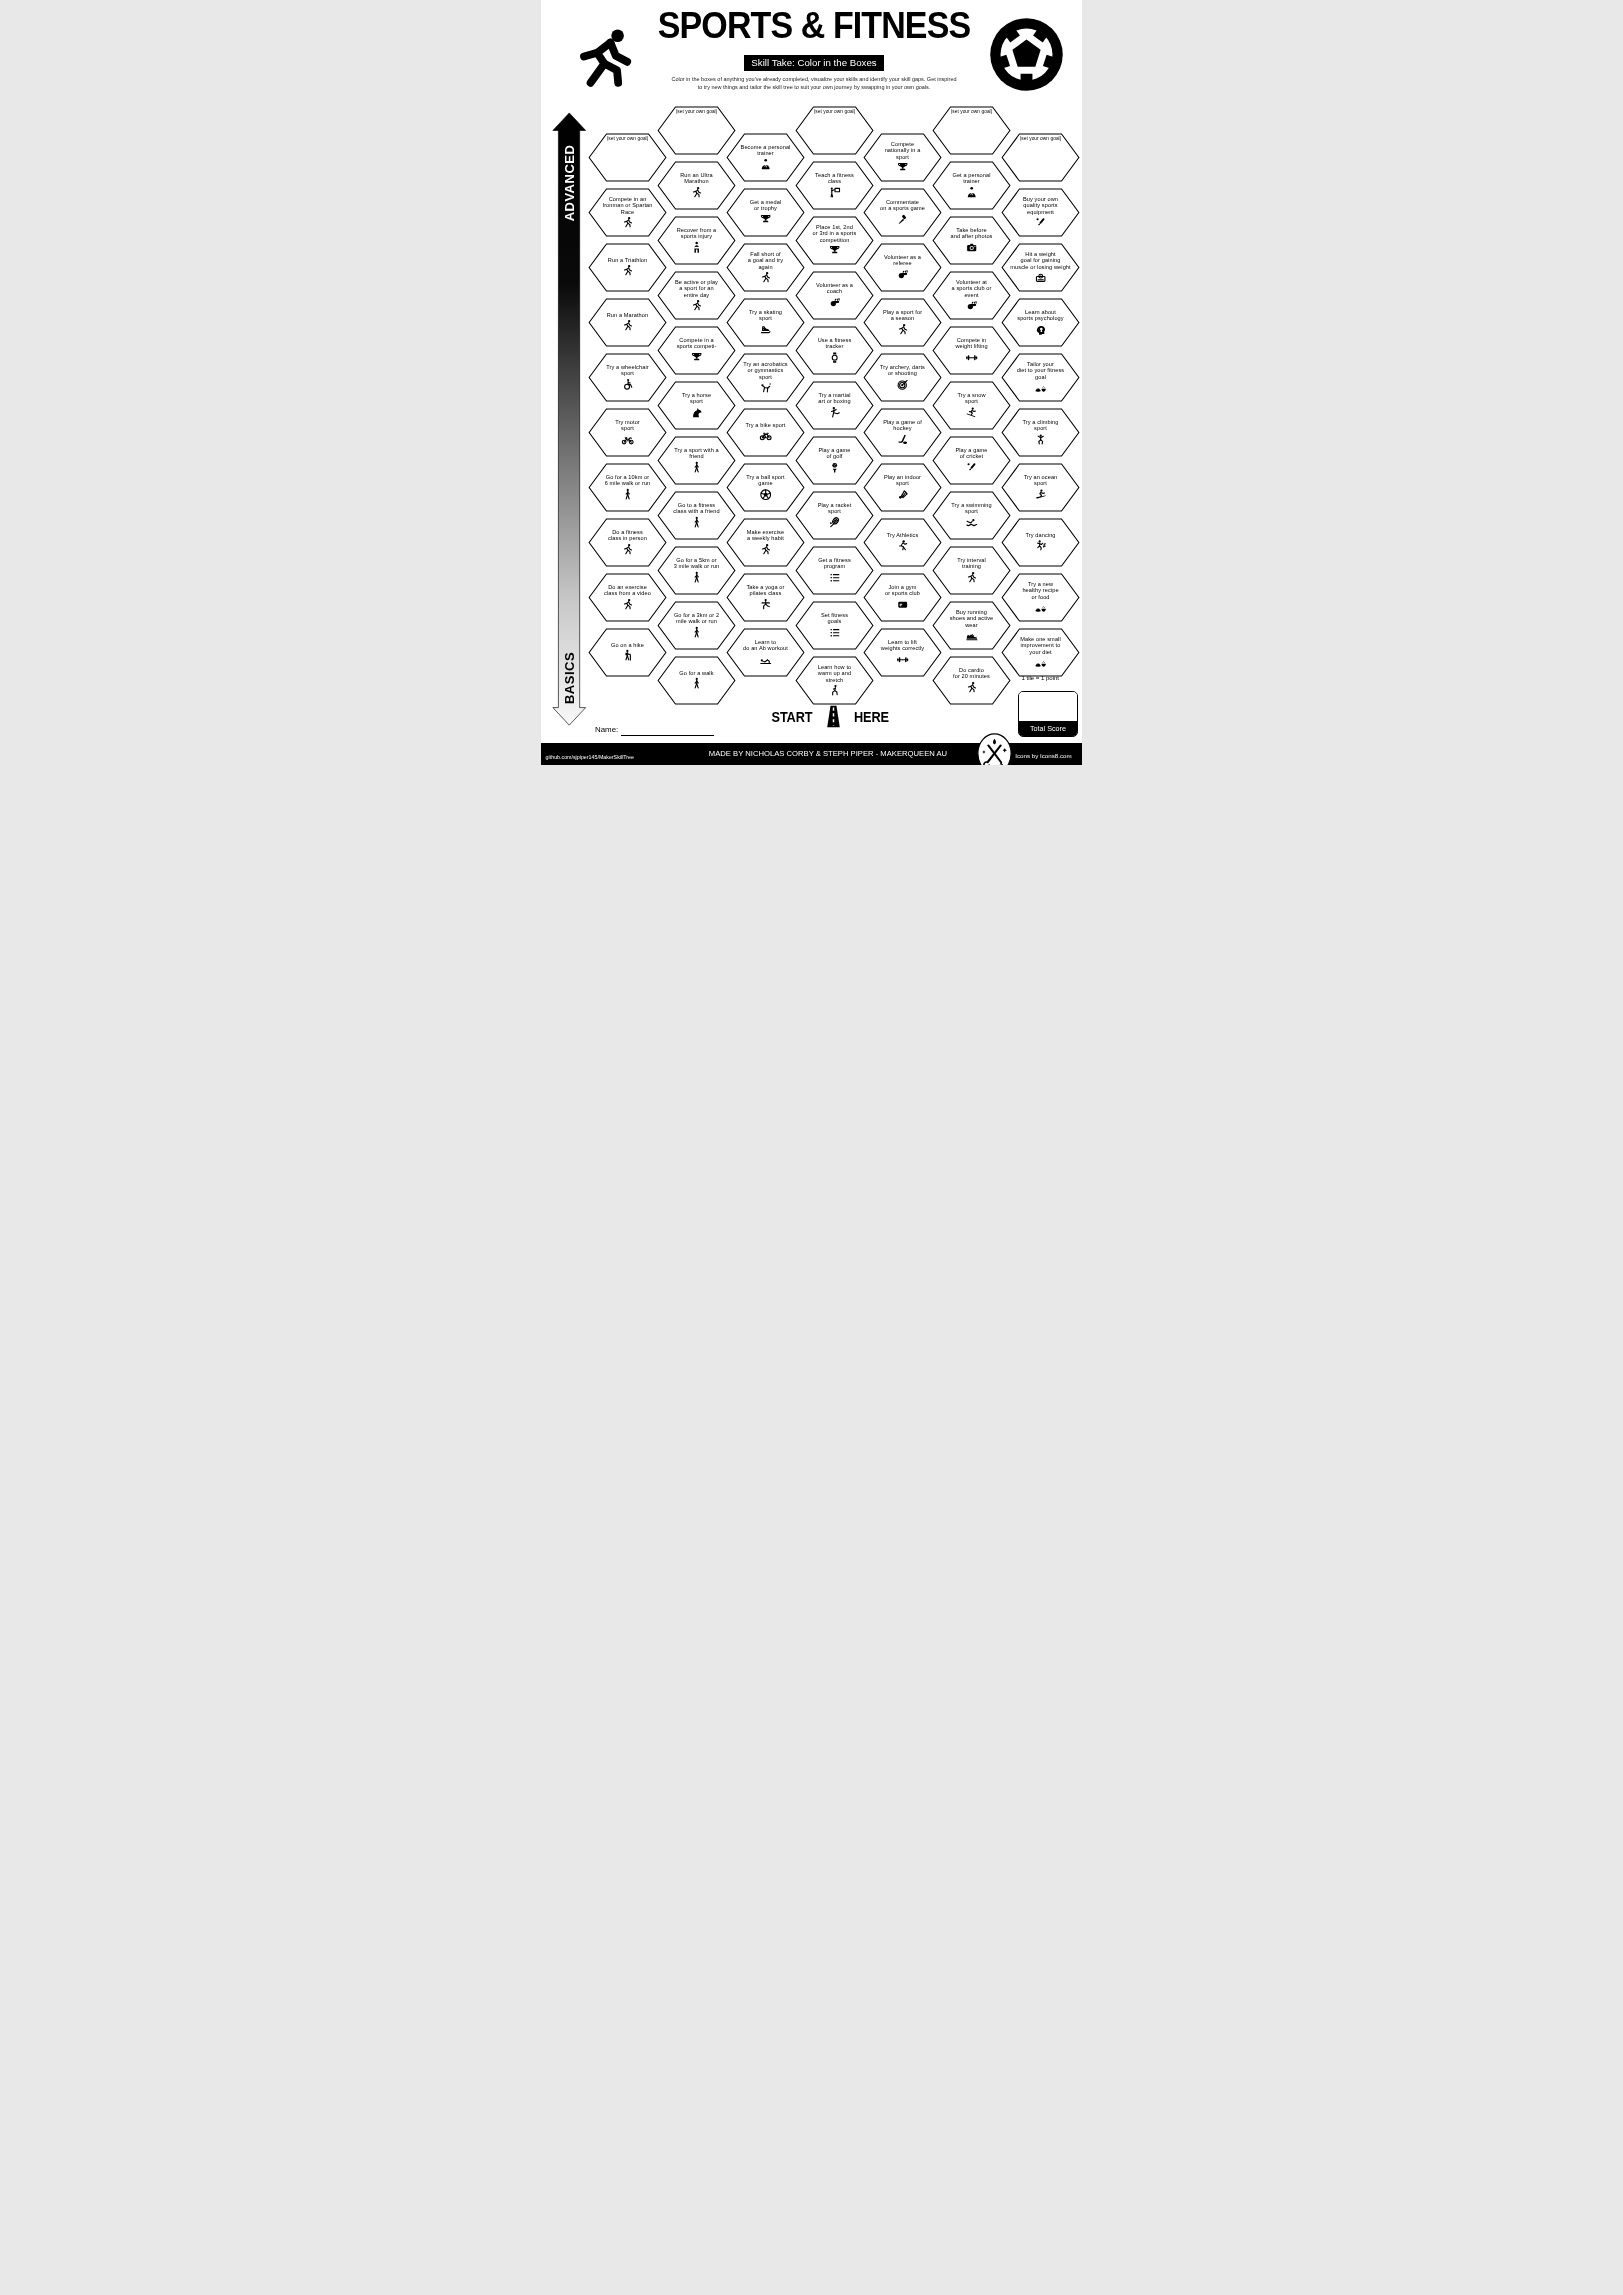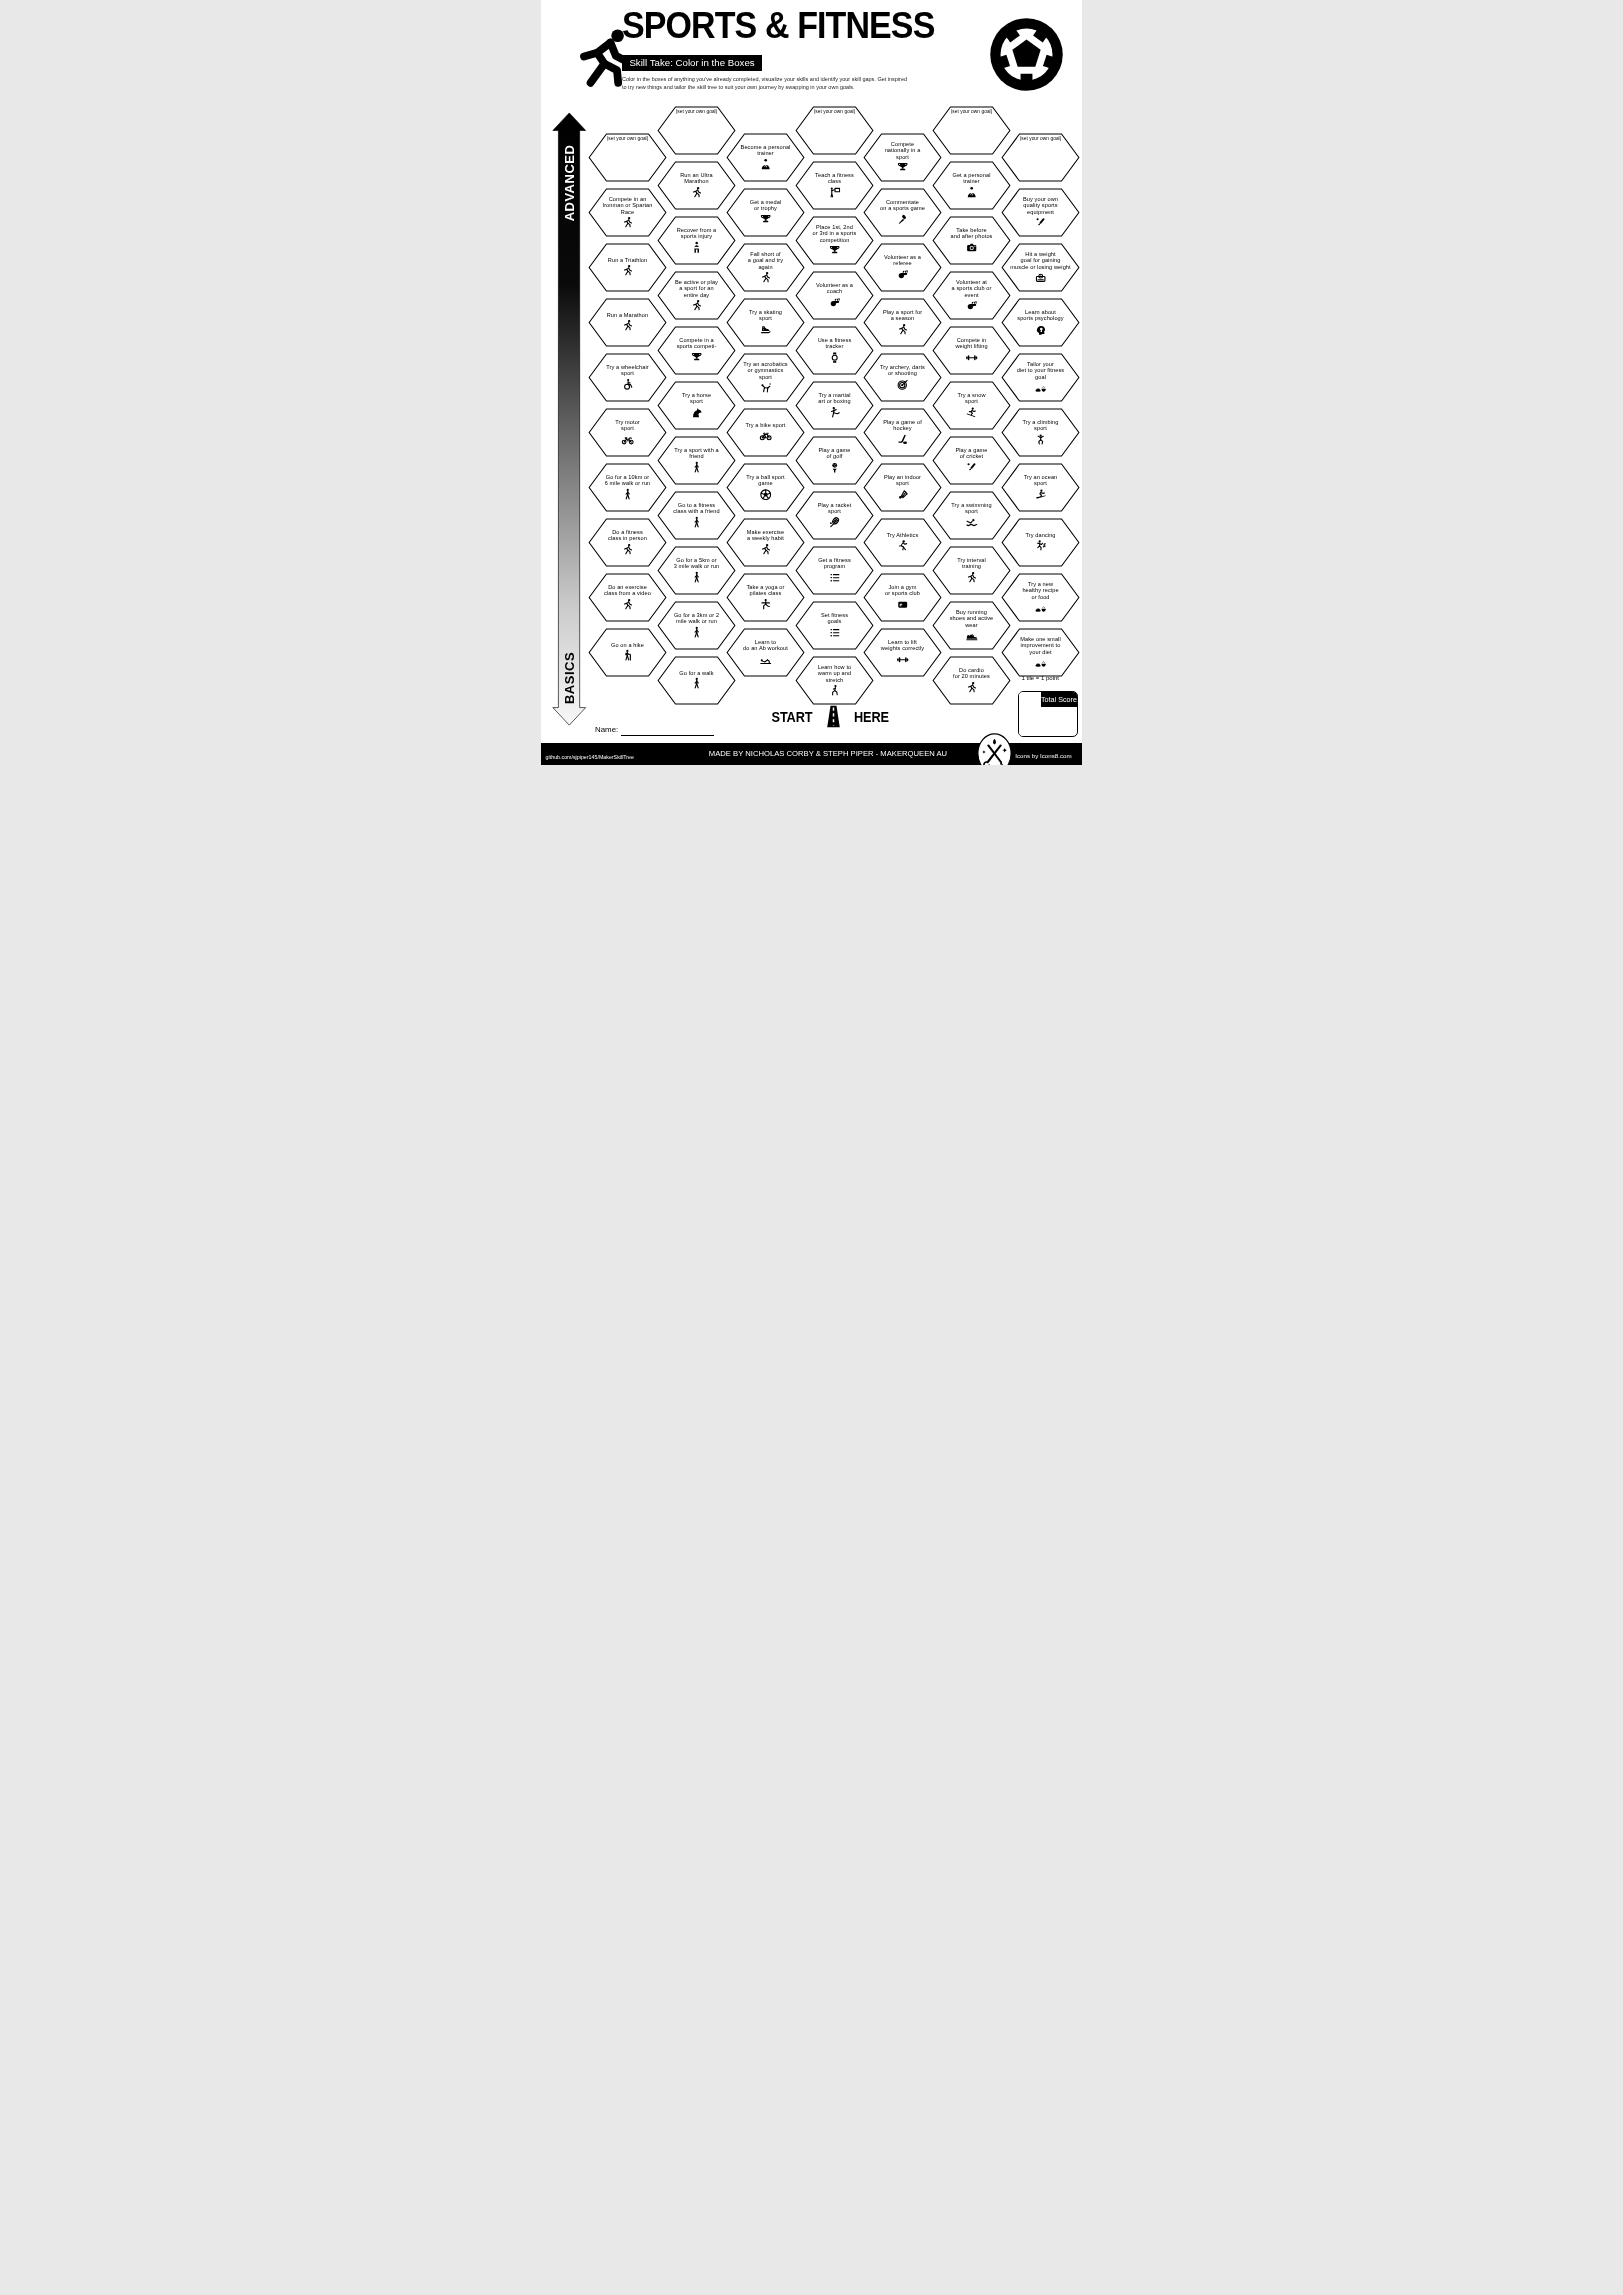--- a/index.html
+++ b/index.html
@@ -8,7 +8,7 @@
   .abs{position:absolute;}
 
   
-  .header-text{position:absolute;left:81px;top:8.3px;width:384px;}
+  .header-text{position:absolute;left:81px;top:8.3px;width:384px;text-align:center;}
   .title{font-size:34px;font-weight:bold;letter-spacing:-0.9px;transform:scaleY(1.06);line-height:1.05;white-space:nowrap;}
   .subtitle-box{display:inline-block;background:#000;color:#fff;font-size:9.7px;padding:1.9px 7.4px 2.8px;margin-top:1.9px;}
   .desc{font-size:5.5px;line-height:1.55;margin-top:4.2px;color:#1c1c1c;}

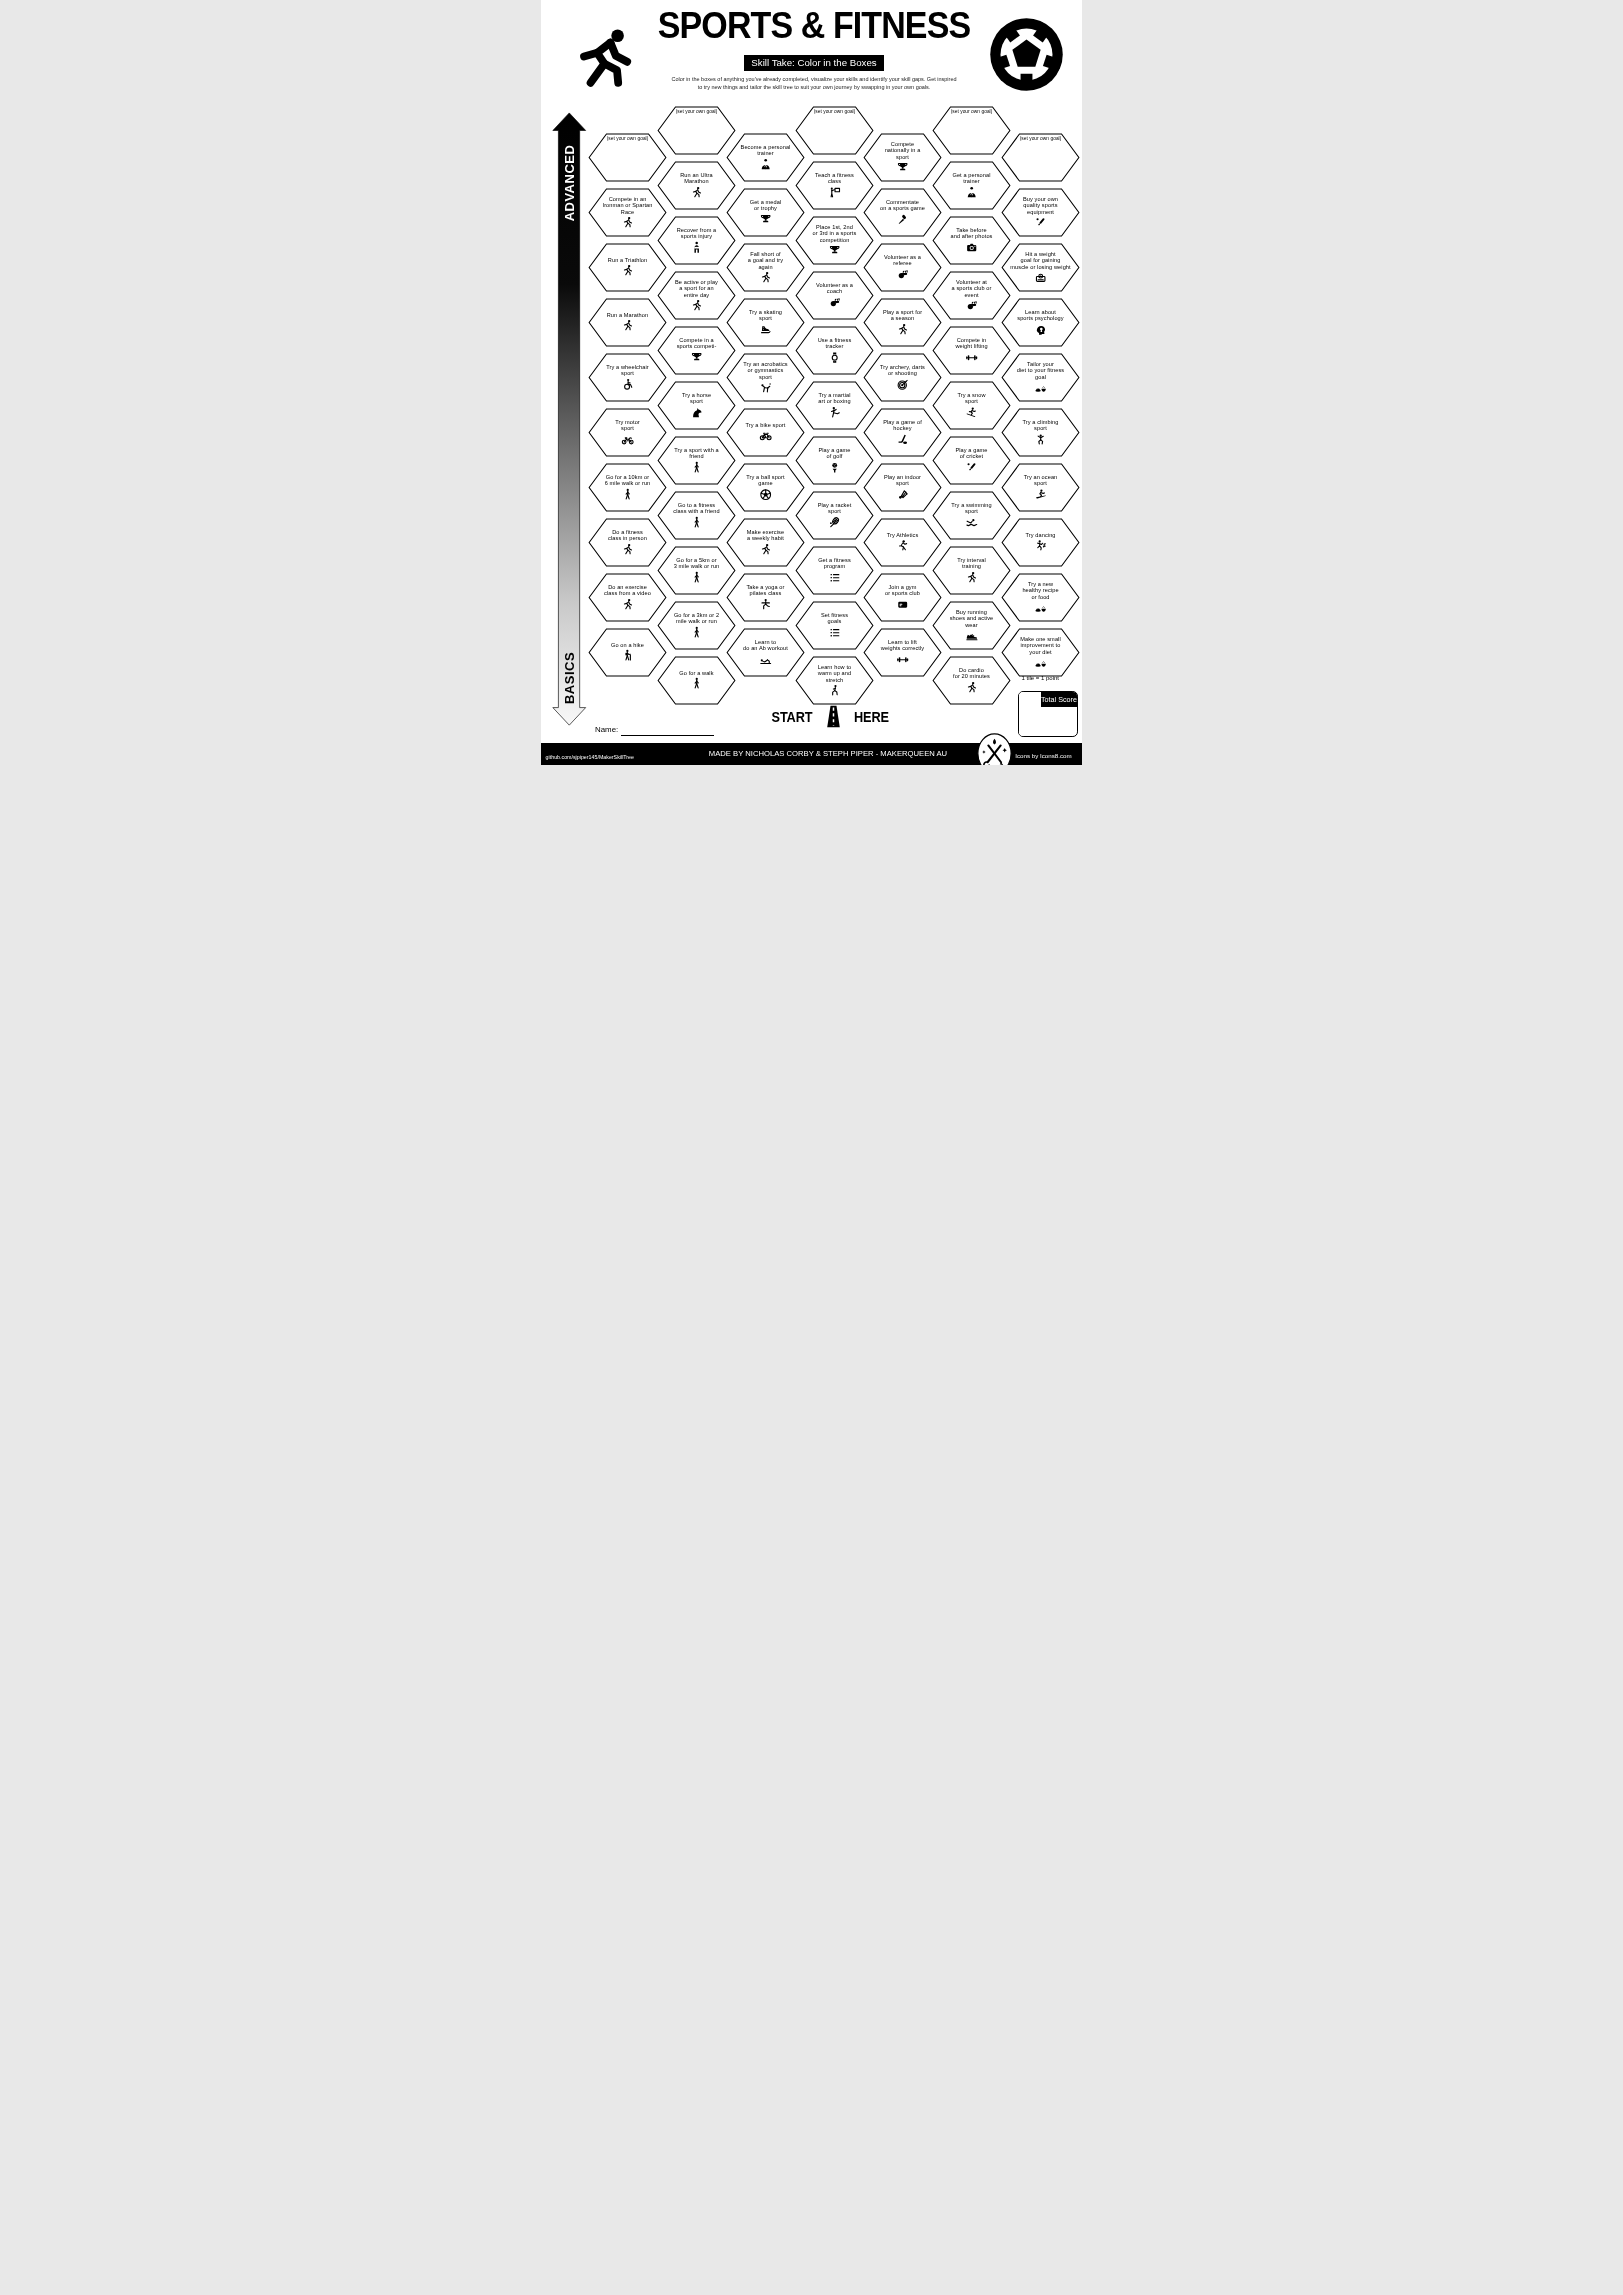--- a/index.html
+++ b/index.html
@@ -41,7 +41,7 @@
   
   .score-note{position:absolute;left:458px;top:675px;width:60px;text-align:right;font-size:6px;}
   .score-box{position:absolute;left:477px;top:691px;width:60px;height:46px;border:1.2px solid #000;
-             border-radius:5.1px;overflow:hidden;display:flex;background:#fff;box-sizing:border-box;}
+             border-radius:5.1px;overflow:hidden;display:flex;flex-direction:column;background:#fff;box-sizing:border-box;}
   .score-box .blank{flex:1;background:#fff;}
   .score-box .strip{height:15.3px;background:#000;color:#fff;display:flex;align-items:center;justify-content:center;font-size:7.2px;}
 

